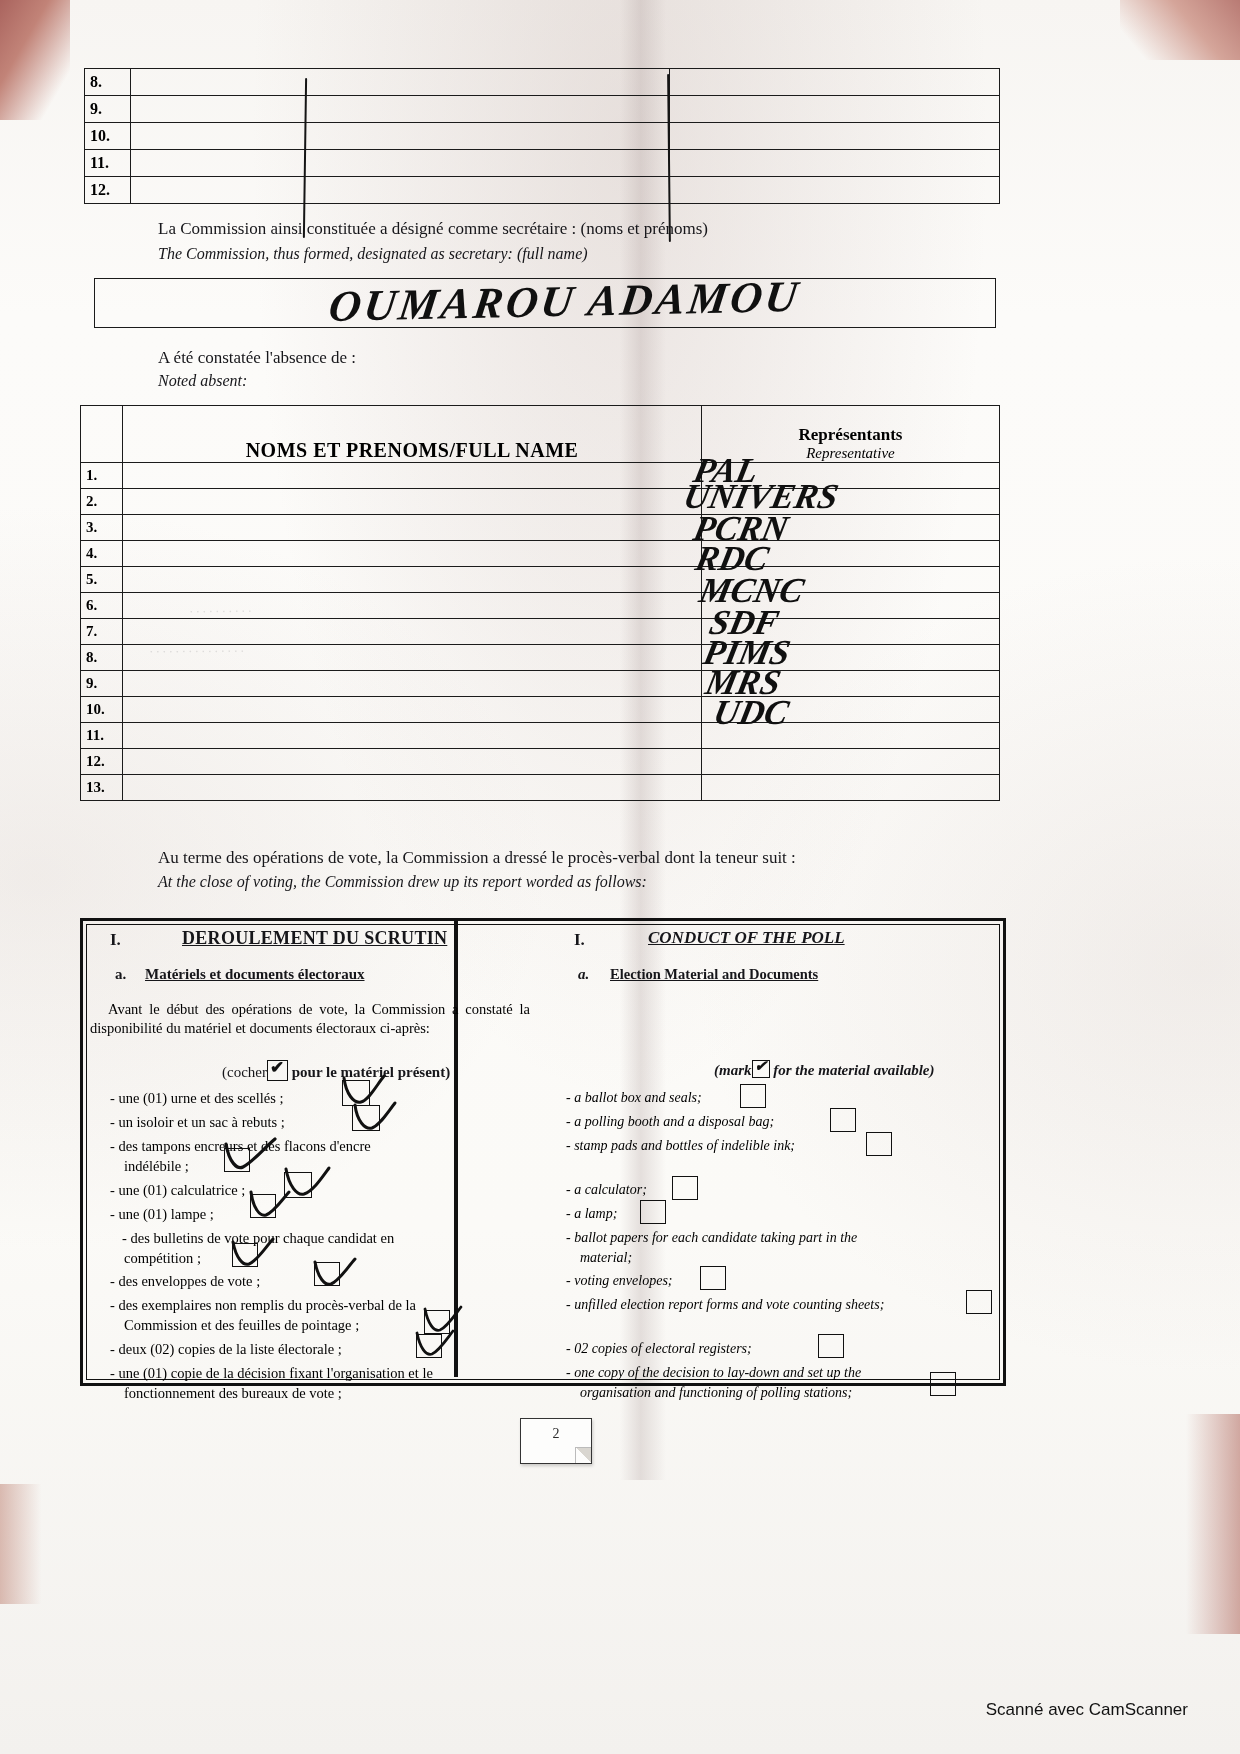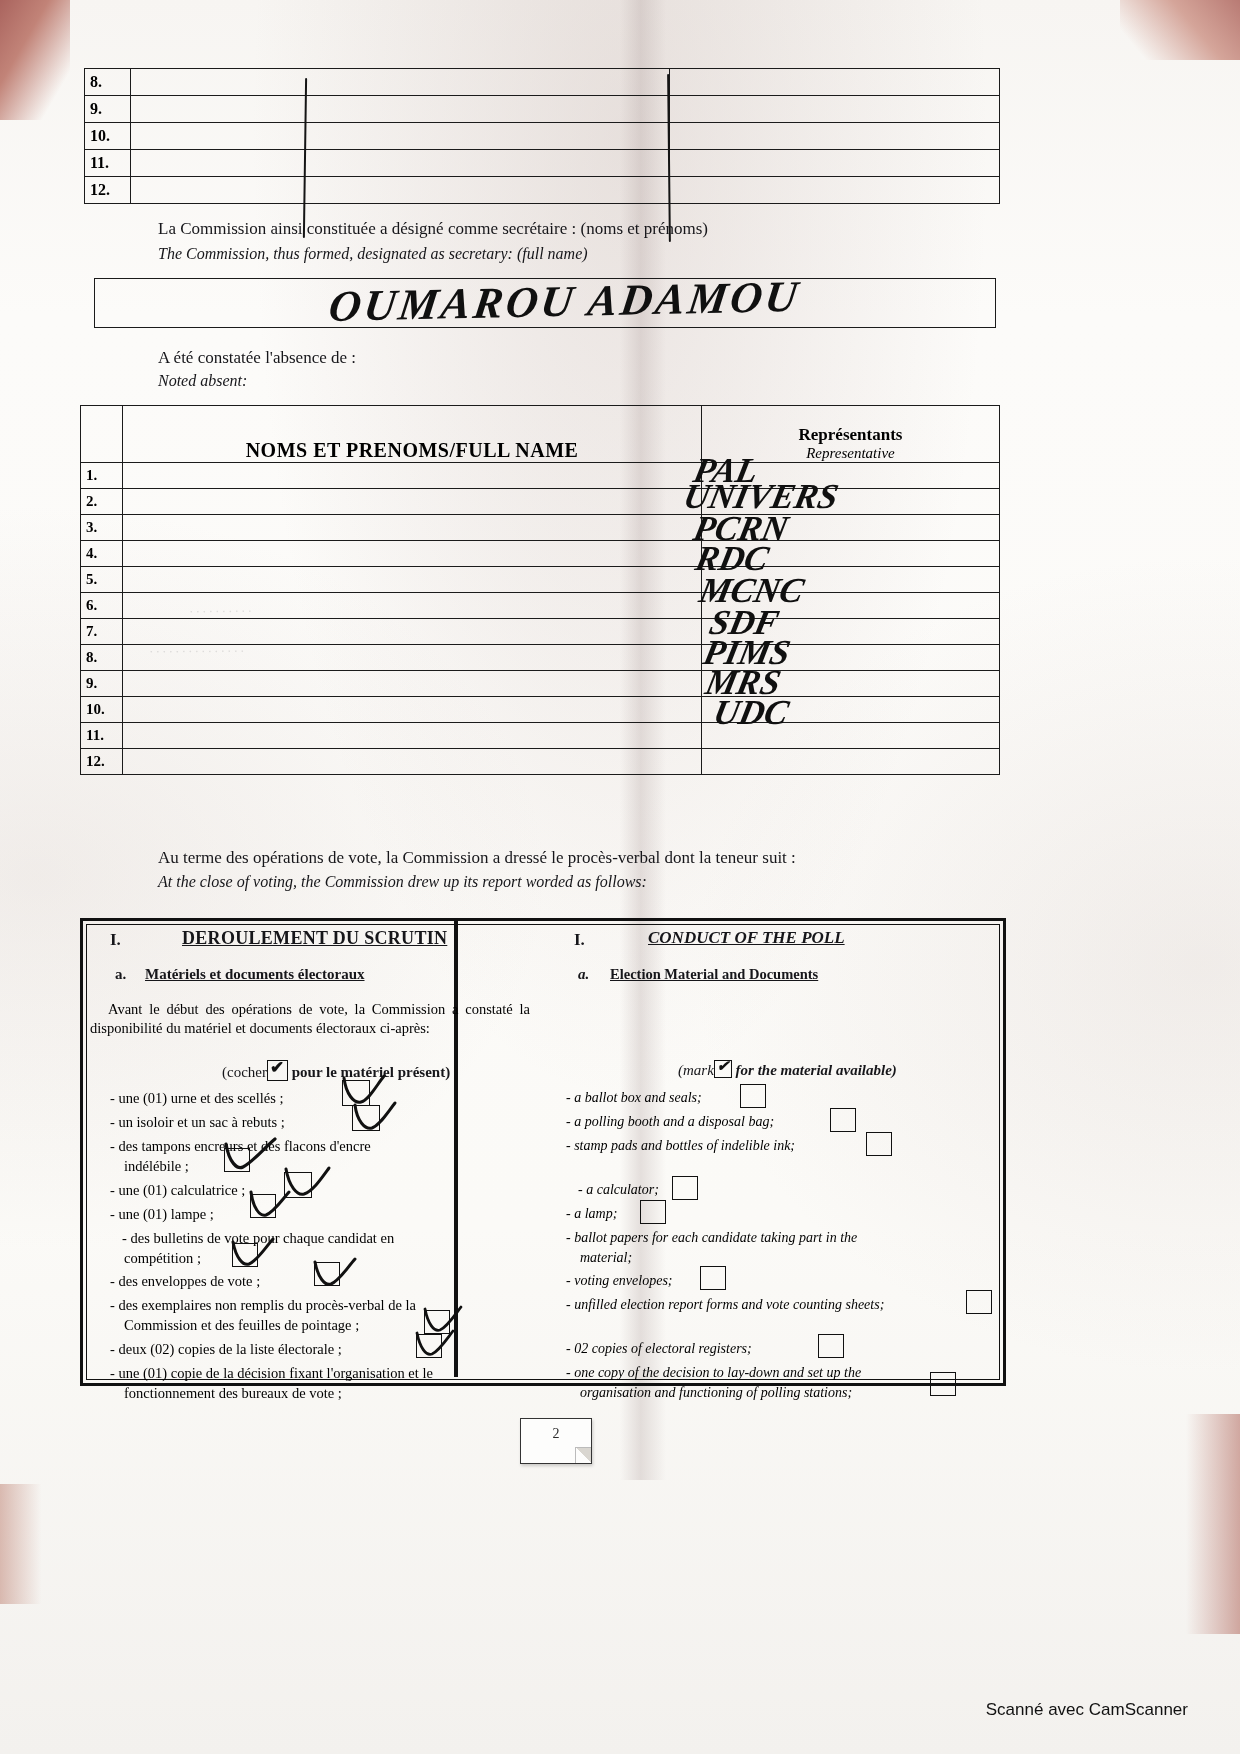--- a/index.html
+++ b/index.html
@@ -266,6 +266,11 @@
         </tr>
       <tr>
           <td class="num">12.</td>
+          <td class="nm"></td>
+          <td class="rp"></td>
+        </tr>
+      <tr>
+          <td class="num">13.</td>
           <td class="nm"></td>
           <td class="rp"></td>
         </tr>

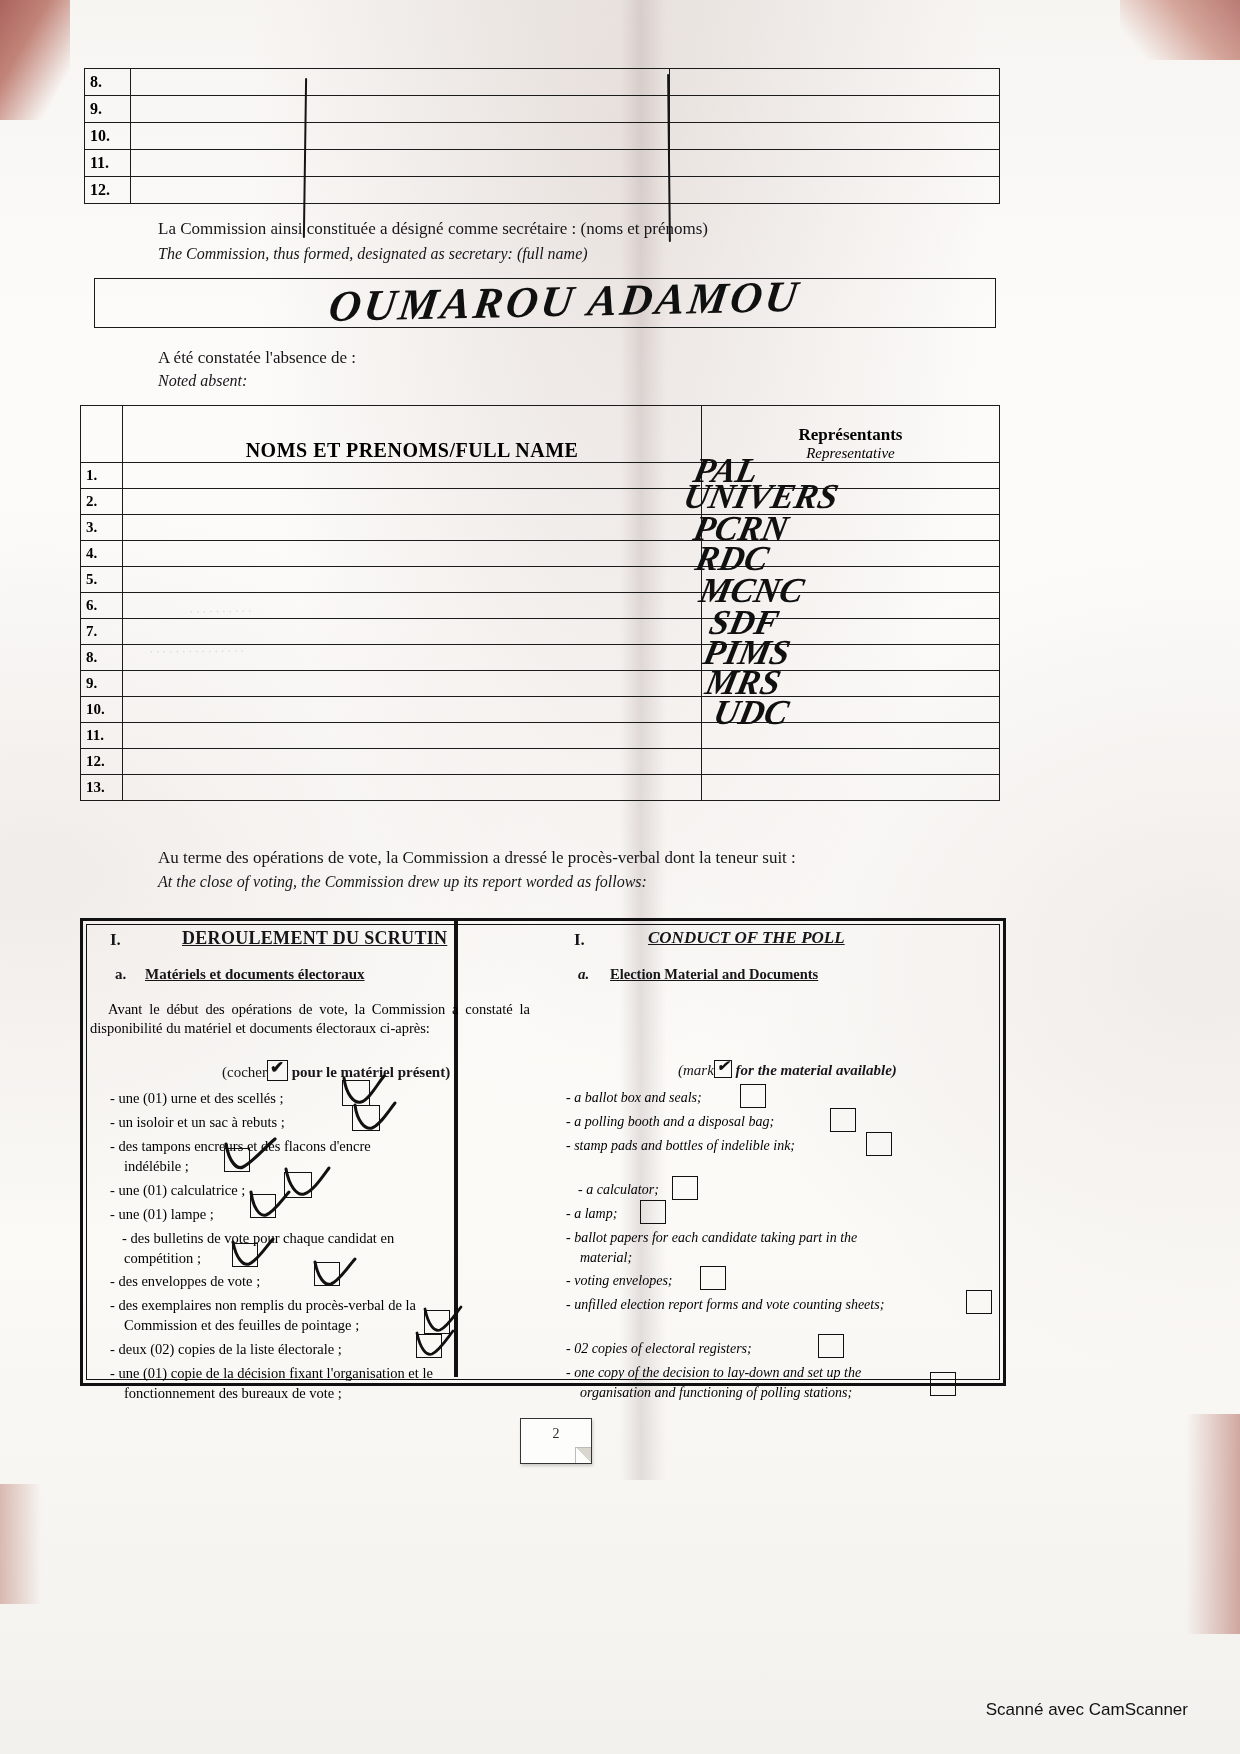--- a/index.html
+++ b/index.html
@@ -403,7 +403,7 @@
 
 
   <div class="t en" style="left:678px;top:1060px;font-size:15px;font-weight:bold;">
-    <span style="font-weight:normal;">(mark</span><span class="cb small"><span class="tick" style="font-size:15px;line-height:16px;">✔</span></span>
+    <span style="font-weight:bold;margin-left:36px;">(mark</span><span class="cb small"><span class="tick" style="font-size:15px;line-height:16px;">✔</span></span>
     <span>for the material available)</span>
   </div>
 

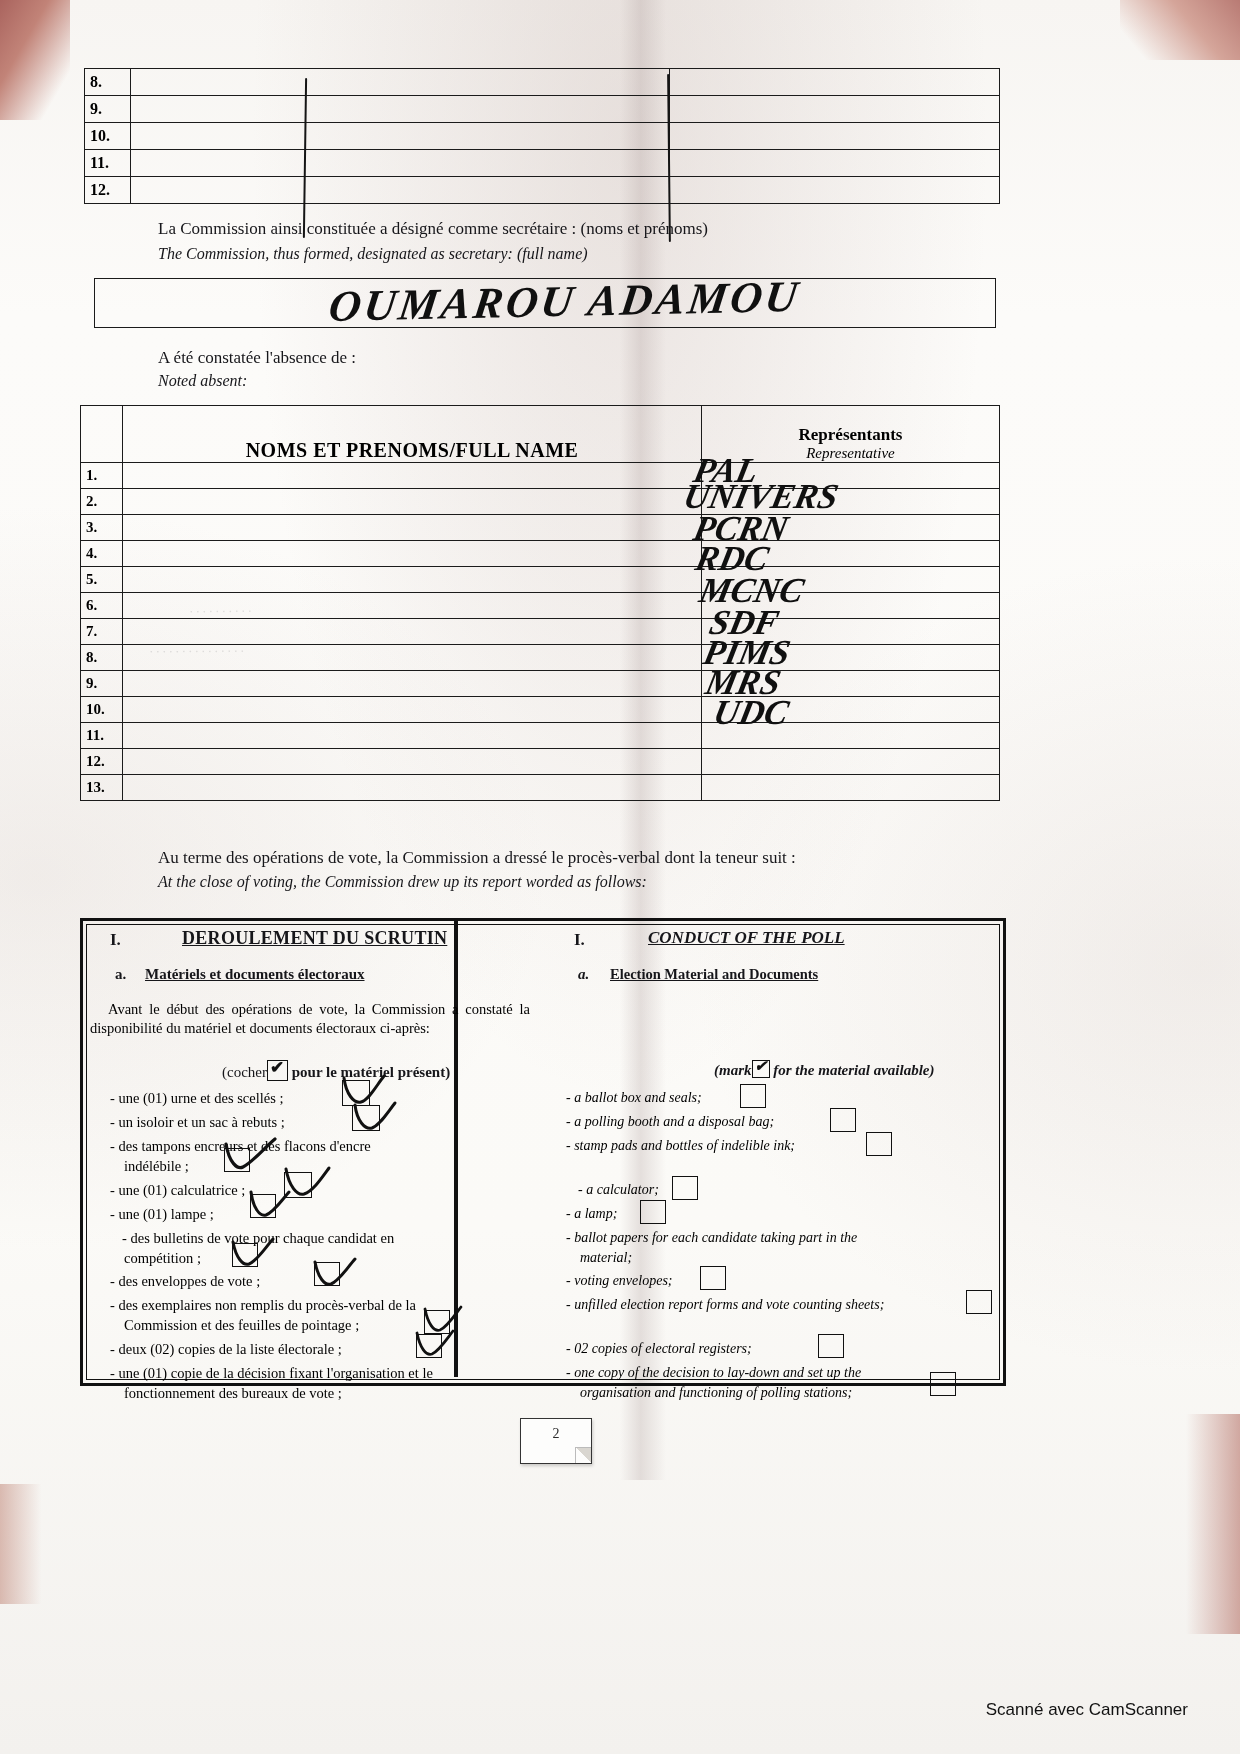--- a/index.html
+++ b/index.html
@@ -410,7 +410,7 @@
   <div class="bullet-en" style="left:566px;top:1089px;">- a ballot box and seals;</div>
   <div class="bullet-en" style="left:566px;top:1113px;">- a polling booth and a disposal bag;</div>
   <div class="bullet-en" style="left:566px;top:1137px;">- stamp pads and bottles of indelible ink;</div>
-  <div class="bullet-en" style="left:566px;top:1181px;margin-left:12px;">- a calculator;</div>
+  <div class="bullet-en" style="left:566px;top:1181px;">- a calculator;</div>
   <div class="bullet-en" style="left:566px;top:1205px;">- a lamp;</div>
   <div class="bullet-en" style="left:566px;top:1229px;">- ballot papers for each candidate taking part in the</div>
   <div class="bullet-en" style="left:580px;top:1249px;">material;</div>

